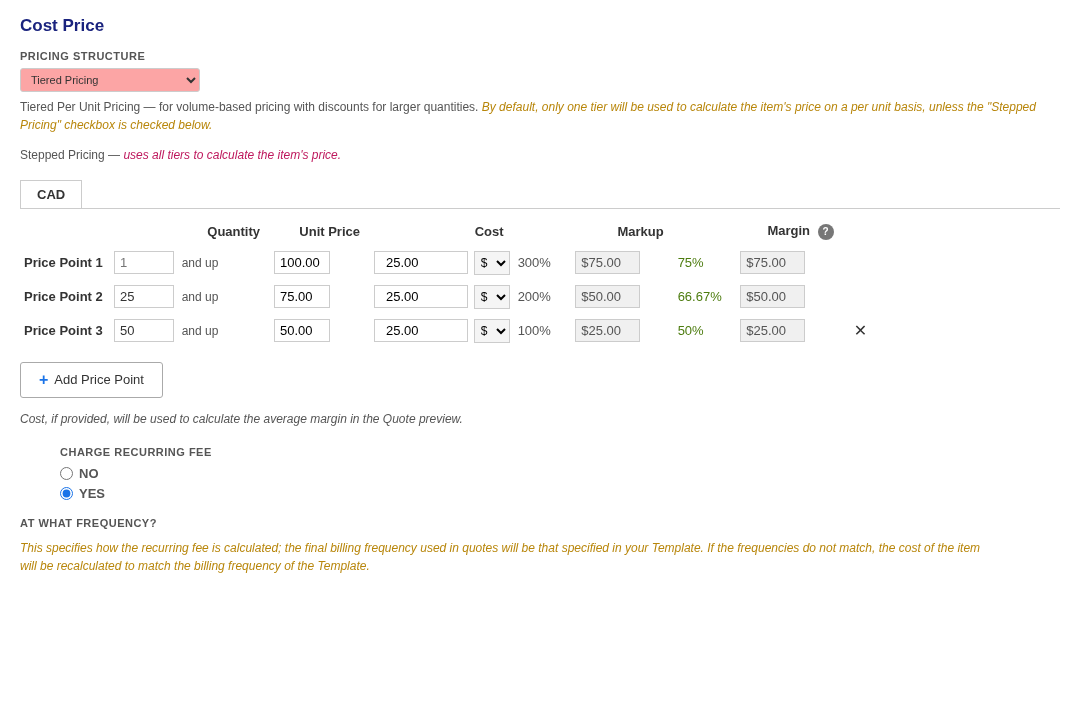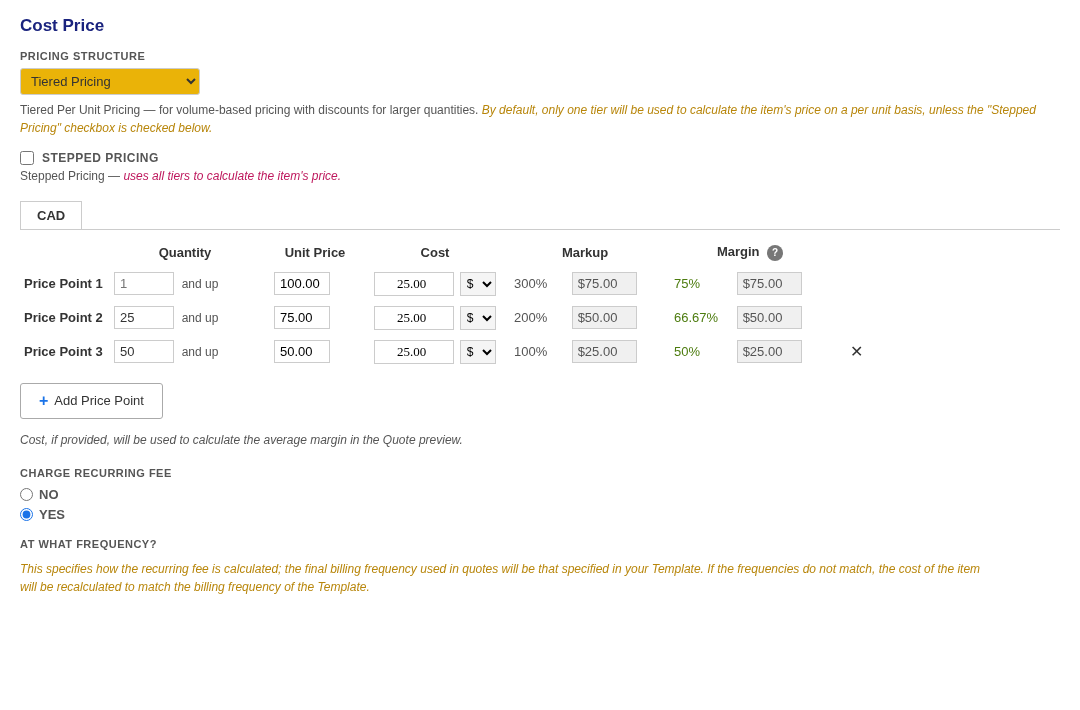--- a/index.html
+++ b/index.html
@@ -27,12 +27,12 @@
     }
     select.pricing-structure-select {
       appearance: auto;
-      font-size: 13px;
+      font-size: 11px;
       padding: 4px 6px;
       border: 1px solid #ccc;
       border-radius: 3px;
       width: 180px;
-      background: #eab308;
+      background: #fca5a5;
       color: #333;
     }
     .description-text {

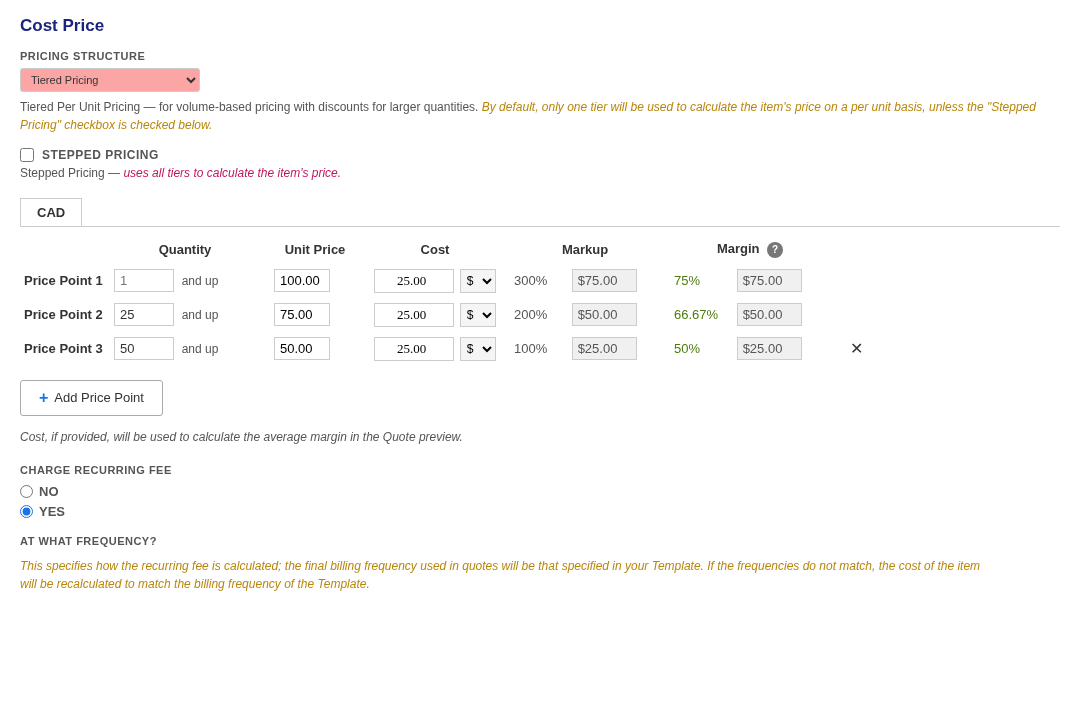--- a/index.html
+++ b/index.html
@@ -298,10 +298,6 @@
 </p>
 
 <div class="stepped-section">
-  <div class="stepped-label-row">
-    <input type="checkbox" class="checkbox-stepped" style="">
-    <span class="stepped-label">STEPPED PRICING</span>
-  </div>
   <div class="stepped-desc">
     <span>Stepped Pricing —</span>
     <em>uses all tiers to calculate the item's price.</em>

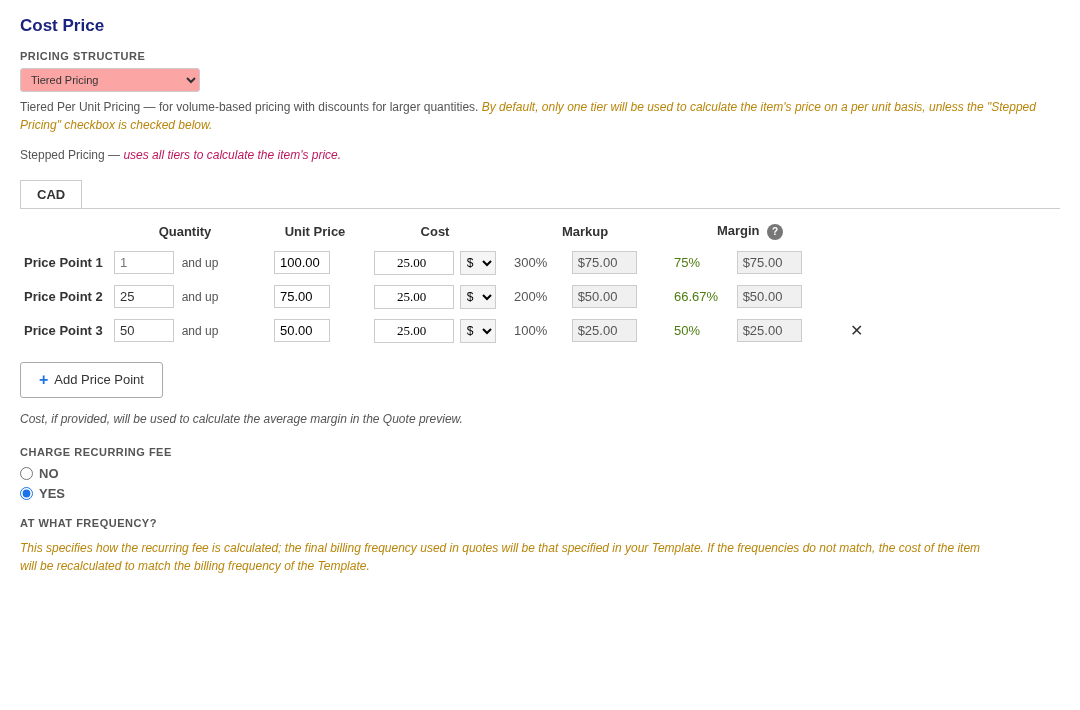--- a/index.html
+++ b/index.html
@@ -90,7 +90,7 @@
       border-collapse: collapse;
     }
     .pricing-table thead th {
-      text-align: center;
+      text-align: right;
       font-size: 13px;
       font-weight: bold;
       color: #333;

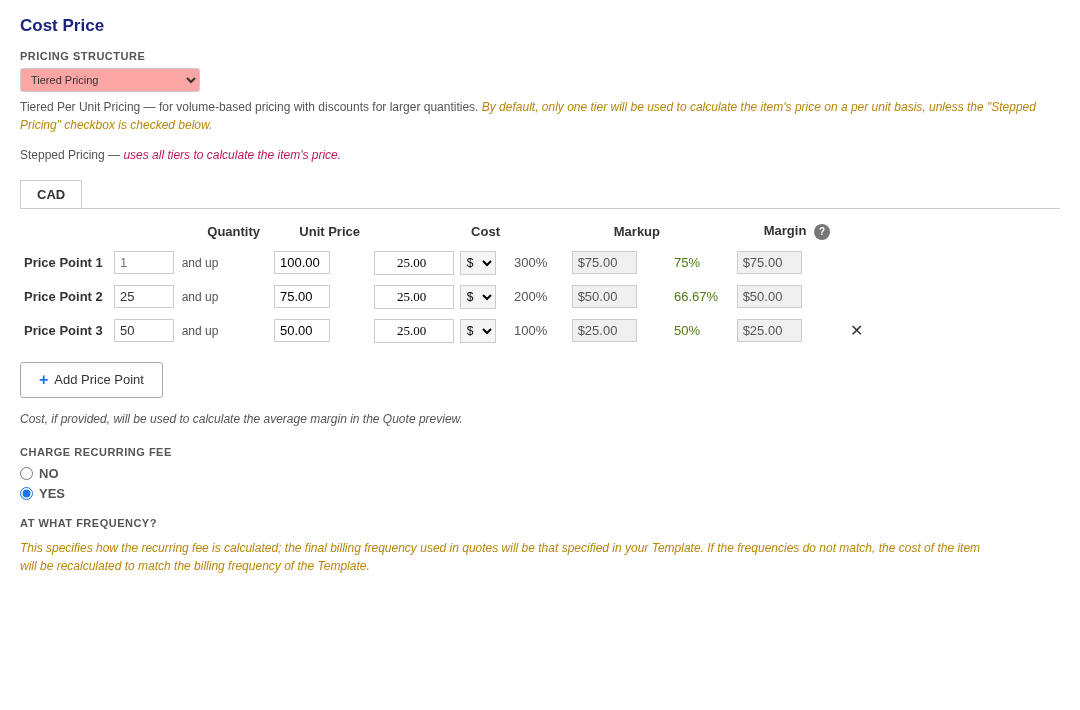--- a/index.html
+++ b/index.html
@@ -132,11 +132,10 @@
       font-size: 13px;
     }
     .cost-input {
-      width: 80px;
-      padding: 3px 22px;
-      border: 1px solid #ccc;
-      font-size: 13px;
-      font-family: Liberation Serif, serif;
+      width: 94px;
+      padding: 3px 11px;
+      border: 1px solid #ccc;
+      font-size: 13px;
     }
     .cost-type-select {
       padding: 3px 2px;

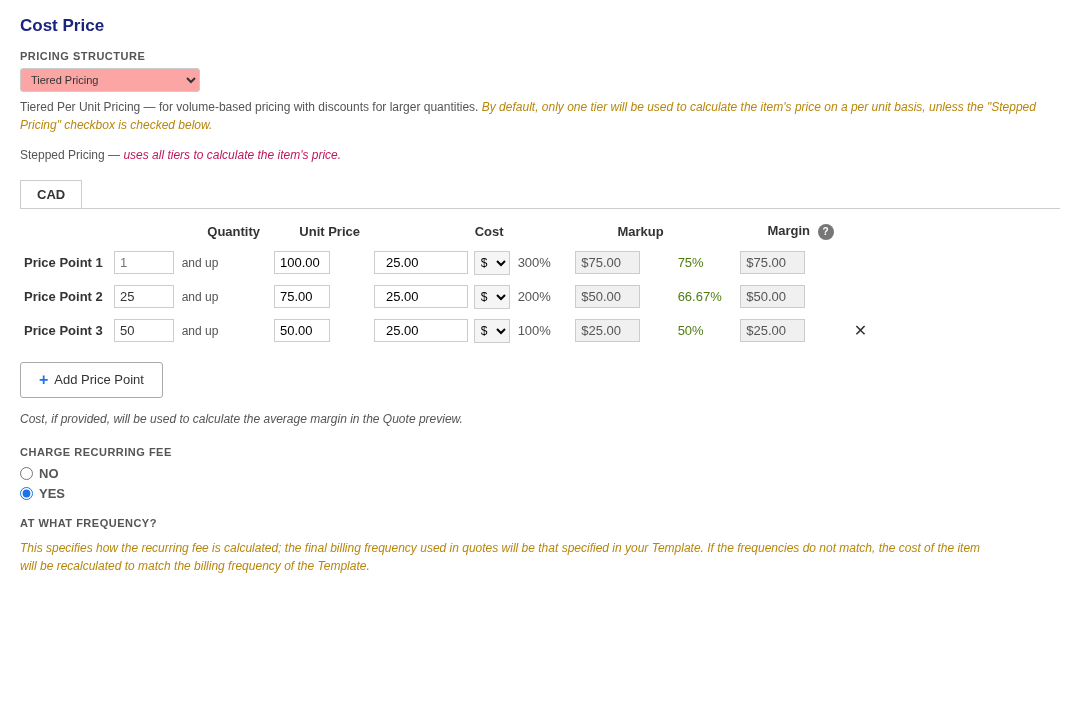--- a/index.html
+++ b/index.html
@@ -209,6 +209,7 @@
     }
     .charge-section {
       margin-top: 20px;
+      margin-left: 40px;
     }
     .charge-section .section-label {
       margin-bottom: 8px;

